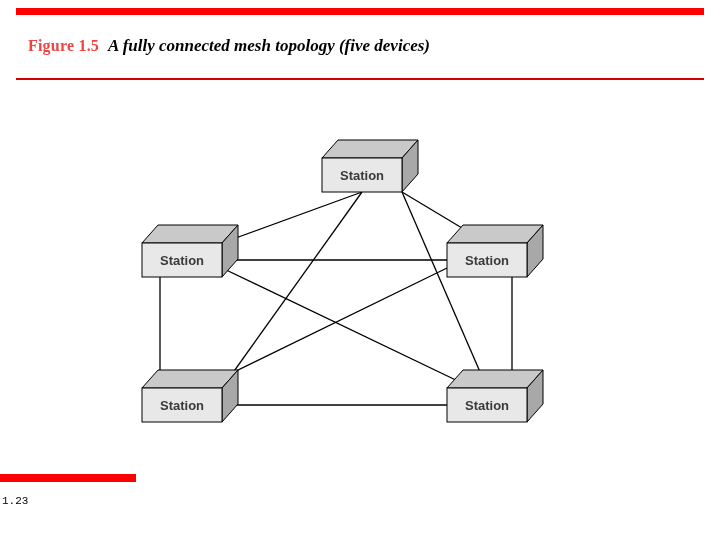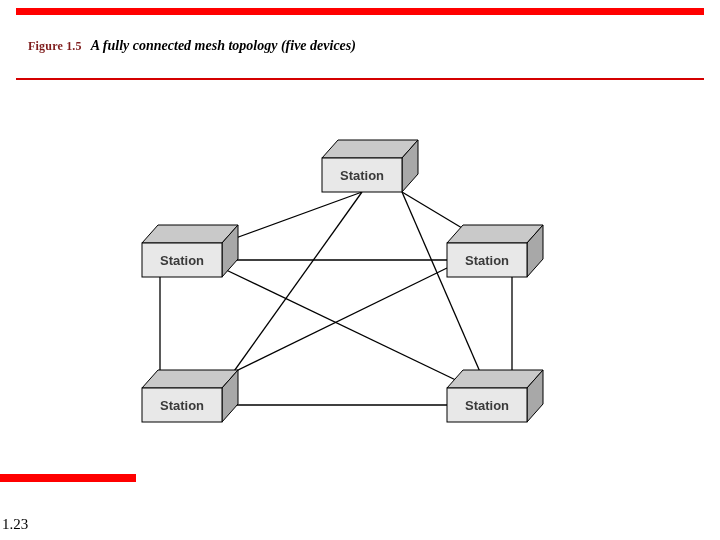--- a/index.html
+++ b/index.html
@@ -40,9 +40,9 @@
   }
   .fig-label {
     font-family: "Liberation Serif", serif;
-    font-size: 12px;
+    font-size: 16px;
     font-weight: bold;
-    color: #7f1d1d;
+    color: #ef4444;
     letter-spacing: 0.2px;
   }
   .fig-caption {

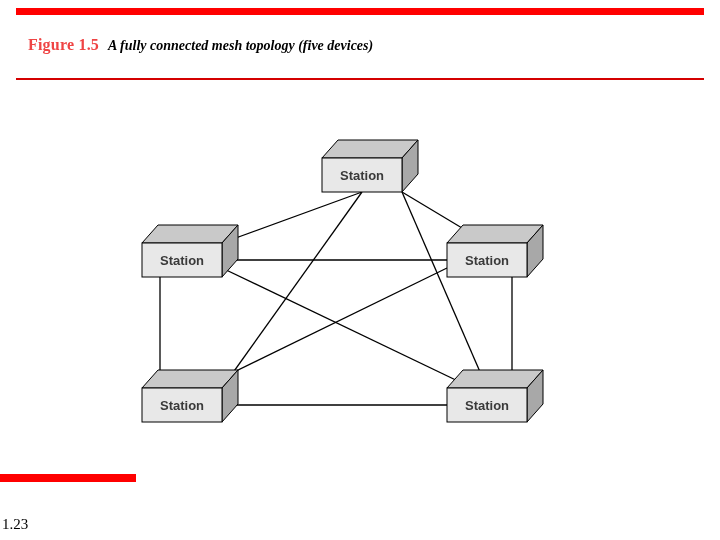--- a/index.html
+++ b/index.html
@@ -47,7 +47,7 @@
   }
   .fig-caption {
     font-family: "Liberation Serif", serif;
-    font-size: 14px;
+    font-size: 17px;
     font-weight: bold;
     font-style: italic;
     color: #000000;

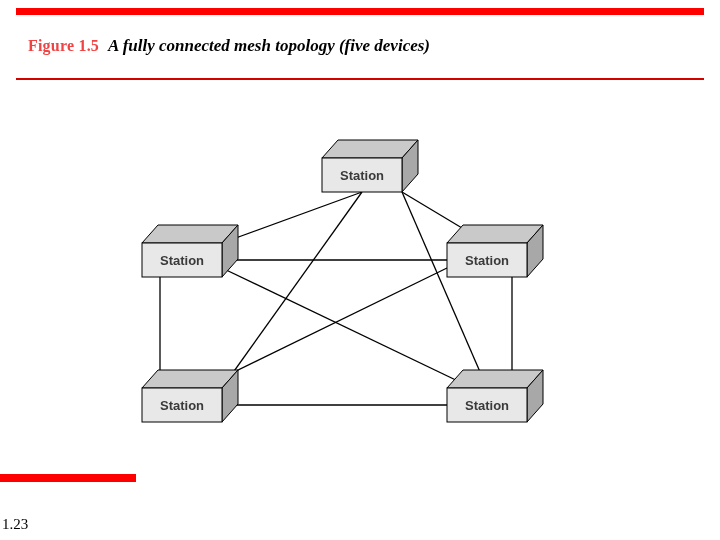--- a/index.html
+++ b/index.html
@@ -74,9 +74,9 @@
   .page-num {
     position: absolute;
     left: 2px;
-    top: 516px;
-    font-family: Liberation Serif, serif;
-    font-size: 15px;
+    top: 495px;
+    font-family: Liberation Mono, monospace;
+    font-size: 11px;
     color: #000000;
   }
   

